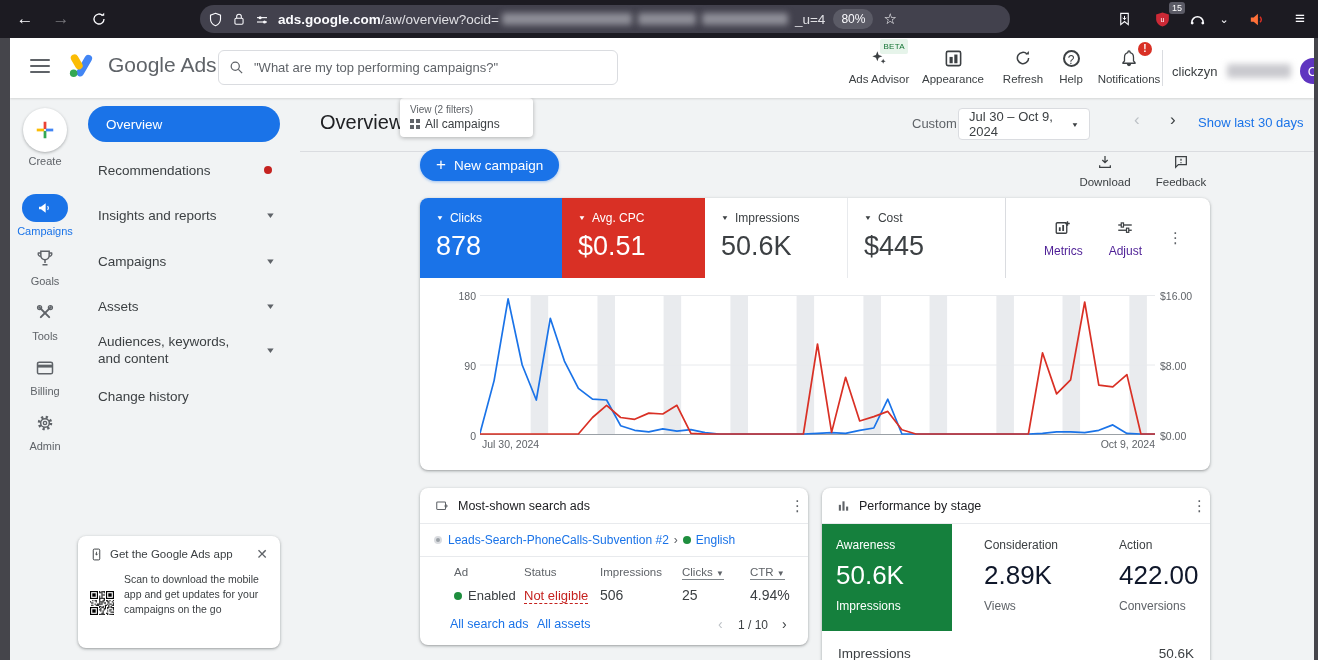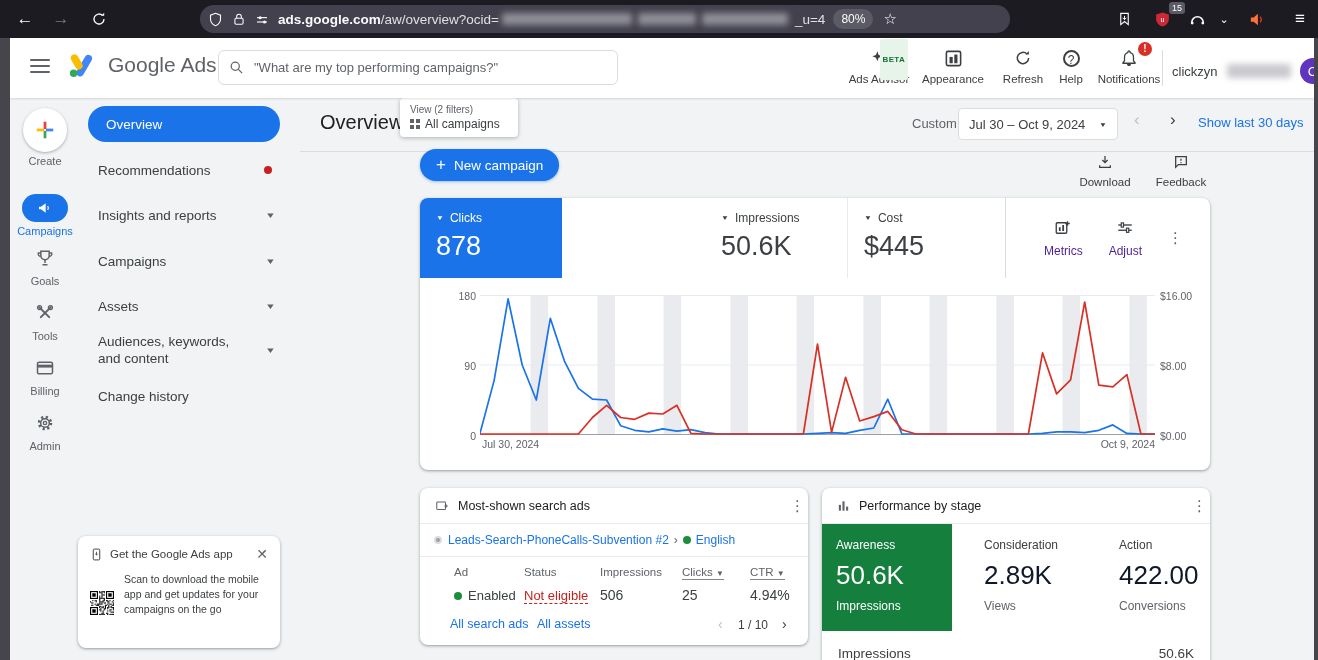--- a/index.html
+++ b/index.html
@@ -37,7 +37,7 @@
   .hdr-act{position:absolute;top:8px;width:62px;text-align:center;color:#3c4043;cursor:pointer;}
   .hdr-act .ic{height:24px;display:flex;align-items:center;justify-content:center;position:relative;}
   .hdr-act .lbl{font-size:11.5px;margin-top:3px;white-space:nowrap;}
-  .beta{position:absolute;top:-7px;right:2px;background:#e6f4ea;color:#137333;font-size:8px;font-weight:700;padding:16px 3px;border-radius:2px;letter-spacing:.3px;}
+  .beta{position:absolute;top:-7px;right:2px;background:#e6f4ea;color:#137333;font-size:8px;font-weight:400;padding:3px 3px;border-radius:2px;letter-spacing:.3px;}
   .notif-badge{position:absolute;top:-4px;right:12px;width:14px;height:14px;background:#d93025;border-radius:50%;color:#fff;font-size:10px;font-weight:700;line-height:14px;text-align:center;}
   .hdr-divider{position:absolute;left:1152px;top:12px;width:1px;height:36px;background:#dadce0;}
   .account{position:absolute;left:1162px;top:20px;display:flex;align-items:center;gap:6px;font-size:13px;color:#3c4043;}

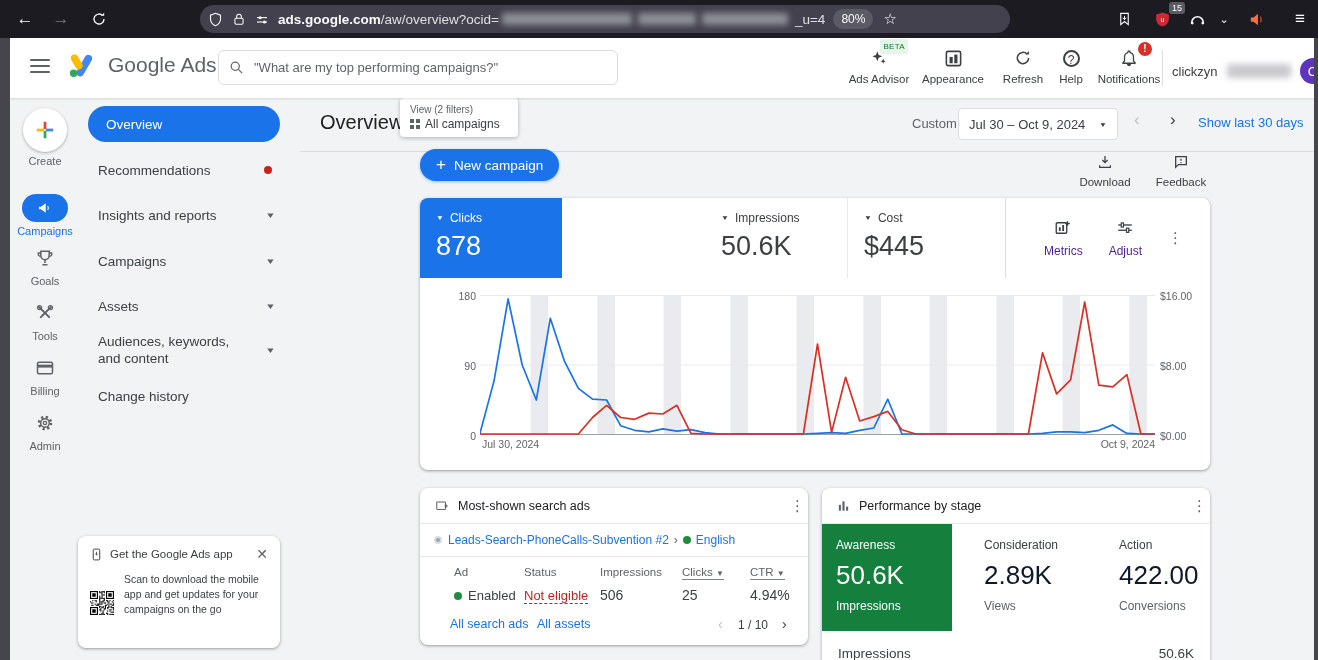--- a/index.html
+++ b/index.html
@@ -61,7 +61,7 @@
 
   
   .page-title{position:absolute;left:310px;top:13px;font-size:20px;color:#202124;}
-  .view-chip{position:absolute;left:390px;top:0px;width:118px;background:#fff;border-radius:4px;box-shadow:0 1px 4px rgba(0,0,0,.28);padding:6px 10px;cursor:pointer;z-index:5;}
+  .view-chip{position:absolute;left:390px;top:0px;width:133px;background:#fff;border-radius:4px;box-shadow:0 1px 4px rgba(0,0,0,.28);padding:6px 10px;cursor:pointer;z-index:5;}
   .view-chip .l1{font-size:10px;color:#5f6368;}
   .view-chip .l2{font-size:12px;color:#3c4043;font-weight:500;display:flex;align-items:center;gap:5px;margin-top:2px;}
   .gridic{display:inline-block;width:10px;height:10px;position:relative;}

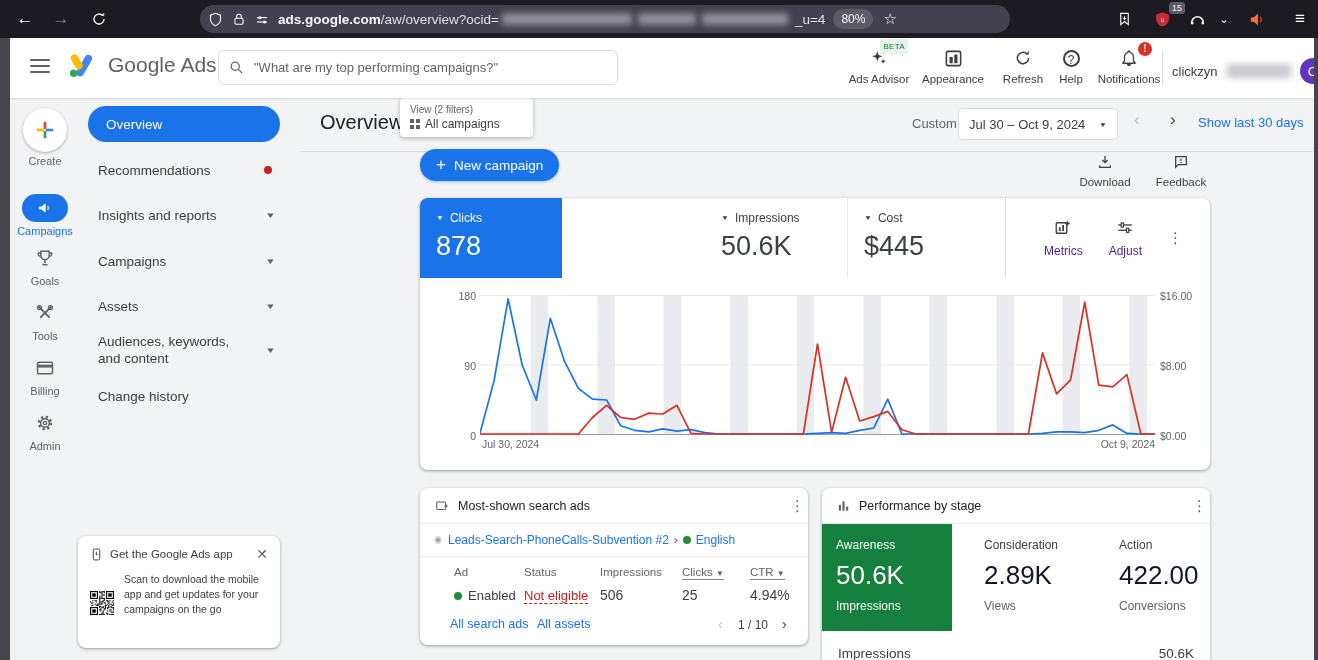--- a/index.html
+++ b/index.html
@@ -67,7 +67,7 @@
   .gridic{display:inline-block;width:10px;height:10px;position:relative;}
   .gridic i{position:absolute;width:4px;height:4px;background:#5f6368;}
   .date-mode{position:absolute;left:902px;top:18px;font-size:13px;color:#5f6368;}
-  .date-box{position:absolute;left:948px;top:10px;width:160px;height:32px;border:1px solid #dadce0;border-radius:4px;background:#fff;display:flex;align-items:center;justify-content:space-between;padding:0 10px;font-size:13px;color:#3c4043;cursor:pointer;}
+  .date-box{position:absolute;left:948px;top:10px;width:132px;height:32px;border:1px solid #dadce0;border-radius:4px;background:#fff;display:flex;align-items:center;justify-content:space-between;padding:0 10px;font-size:13px;color:#3c4043;cursor:pointer;}
   .date-nav{position:absolute;top:12px;font-size:17px;cursor:pointer;}
   .quick-link{position:absolute;left:1188px;top:17px;font-size:13px;color:#1a73e8;font-weight:500;cursor:pointer;}
   .hdr-rule{position:absolute;left:290px;top:53px;width:1014px;height:1px;background:#dadce0;}

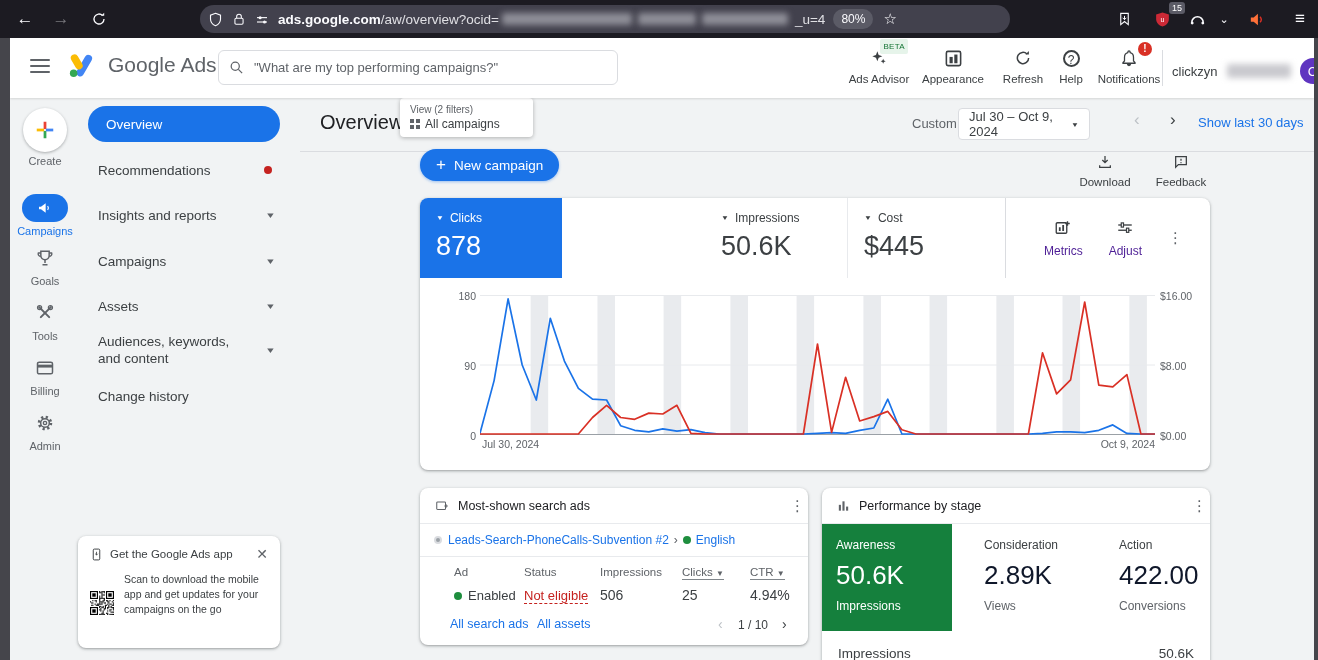--- a/index.html
+++ b/index.html
@@ -405,6 +405,13 @@
               <span>Clicks</span>
             </div>
           <div class="sval">878</div>
+        </div>
+        <div class="score" style="left:142px;width:143px;background:#d93025;color:#fff;">
+          <div class="slbl">
+              <span class="caret">▼</span>
+              <span>Avg. CPC</span>
+            </div>
+          <div class="sval">$0.51</div>
         </div>
         <div class="score" style="left:285px;width:143px;color:#3c4043;border-right:1px solid #e8eaed;">
           <div class="slbl">

